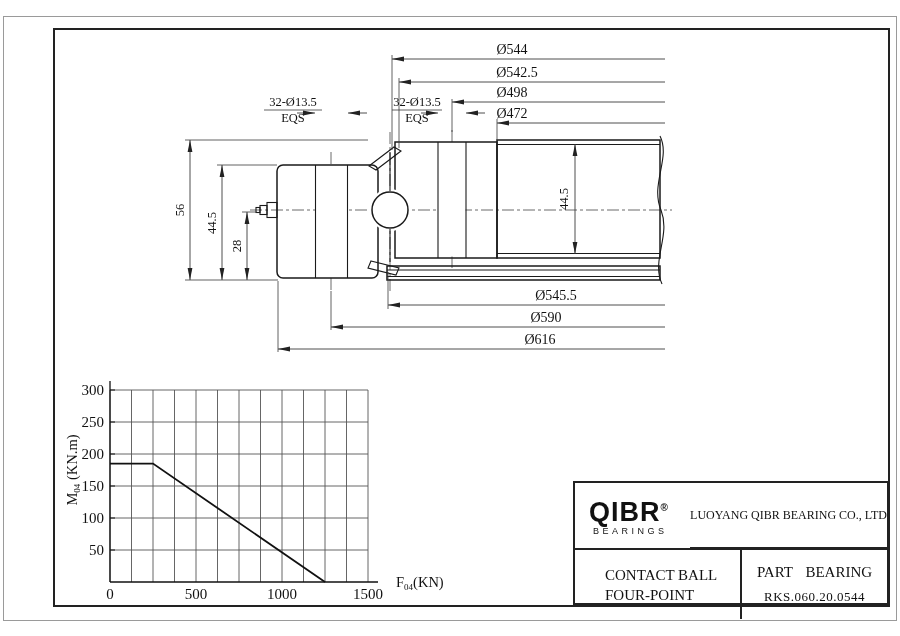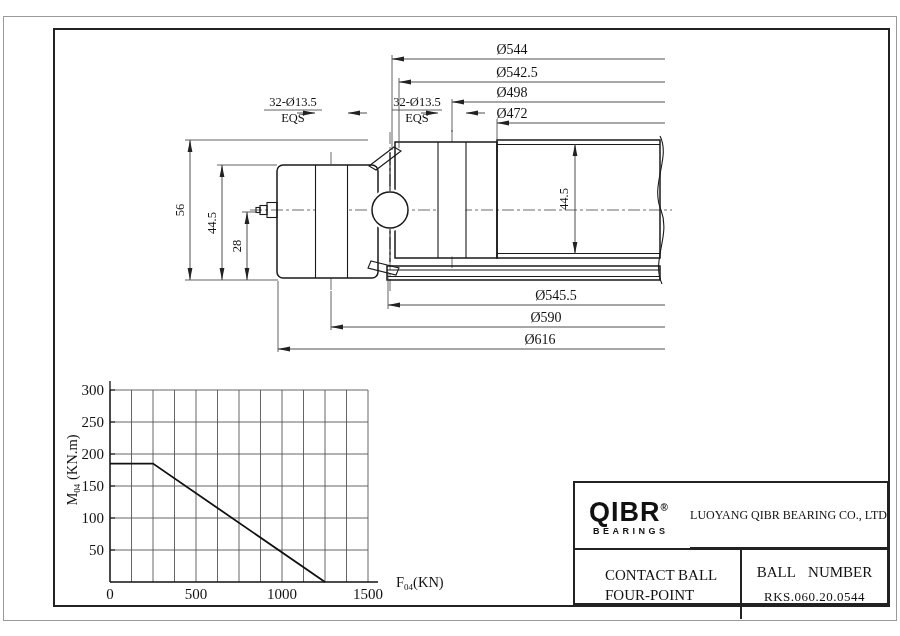--- a/index.html
+++ b/index.html
@@ -20,7 +20,7 @@
   #tb-logo .wordmark{font-family:"Liberation Sans", sans-serif;font-weight:bold;
            font-size:27px;line-height:26px;letter-spacing:1px;color:#111;white-space:nowrap;}
   #tb-logo .wordmark sup{font-size:10px;vertical-align:super;letter-spacing:0;}
-  #tb-logo .sub{font-family:"Liberation Sans", sans-serif;font-weight:bold;
+  #tb-logo .sub{font-family:"Liberation Sans", sans-serif;font-weight:normal;
            font-size:9px;letter-spacing:3.5px;color:#111;margin-top:1px;padding-left:4px;}
   #tb-company{flex:1;display:flex;flex-direction:column;}
   #tb-company .line1{flex:1;display:flex;align-items:center;justify-content:center;

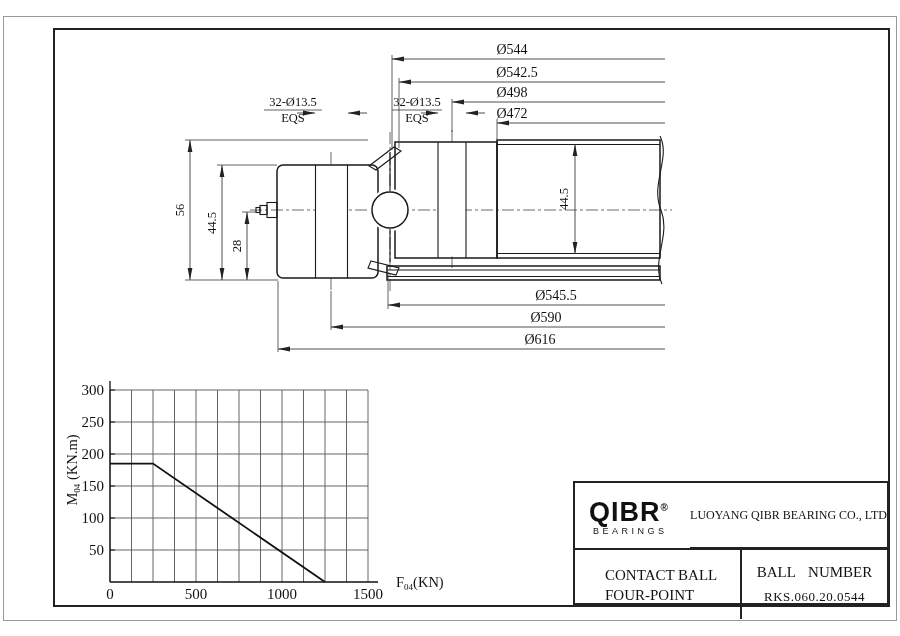--- a/index.html
+++ b/index.html
@@ -254,7 +254,7 @@
         <div>FOUR-POINT</div>
       </div>
       <div id="tb-part">
-        <div class="pn-label">BALL NUMBER</div>
+        <div class="pn-label">PART BEARING</div>
         <div class="pn-value">RKS.060.20.0544</div>
       </div>
     </div>

